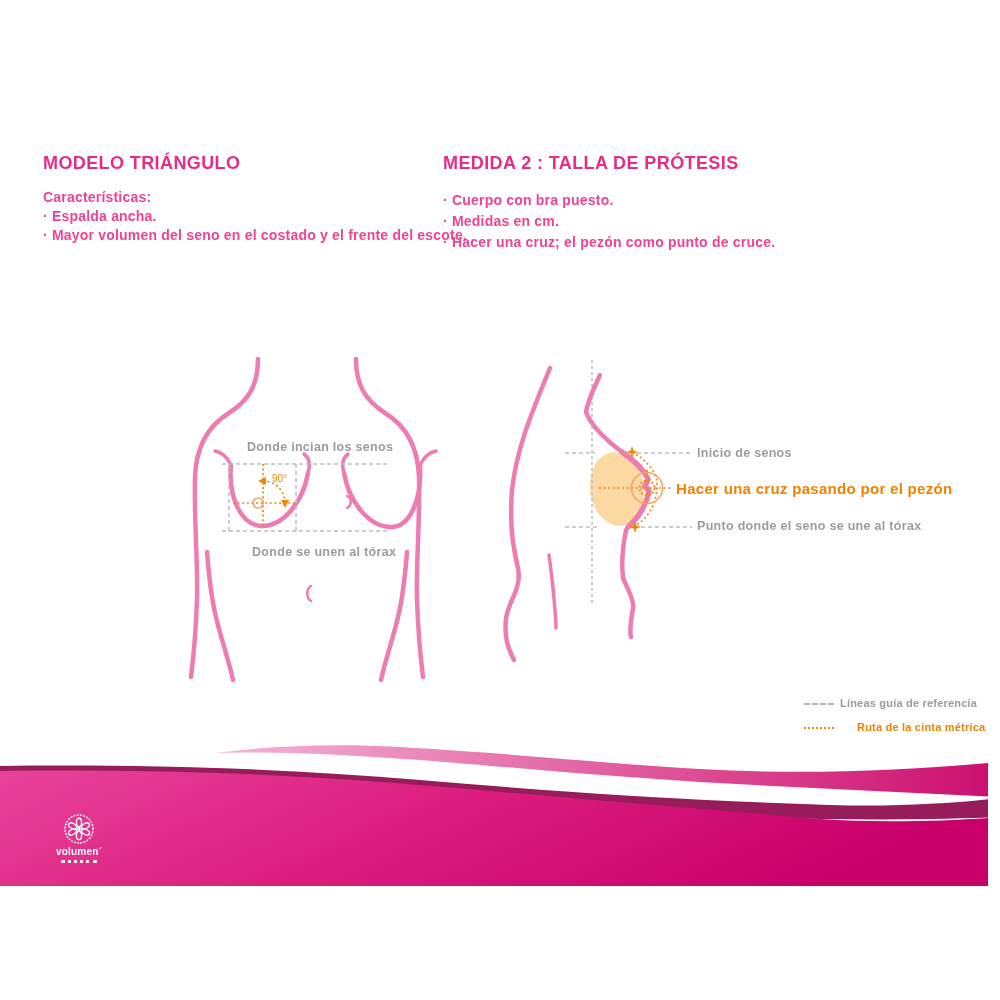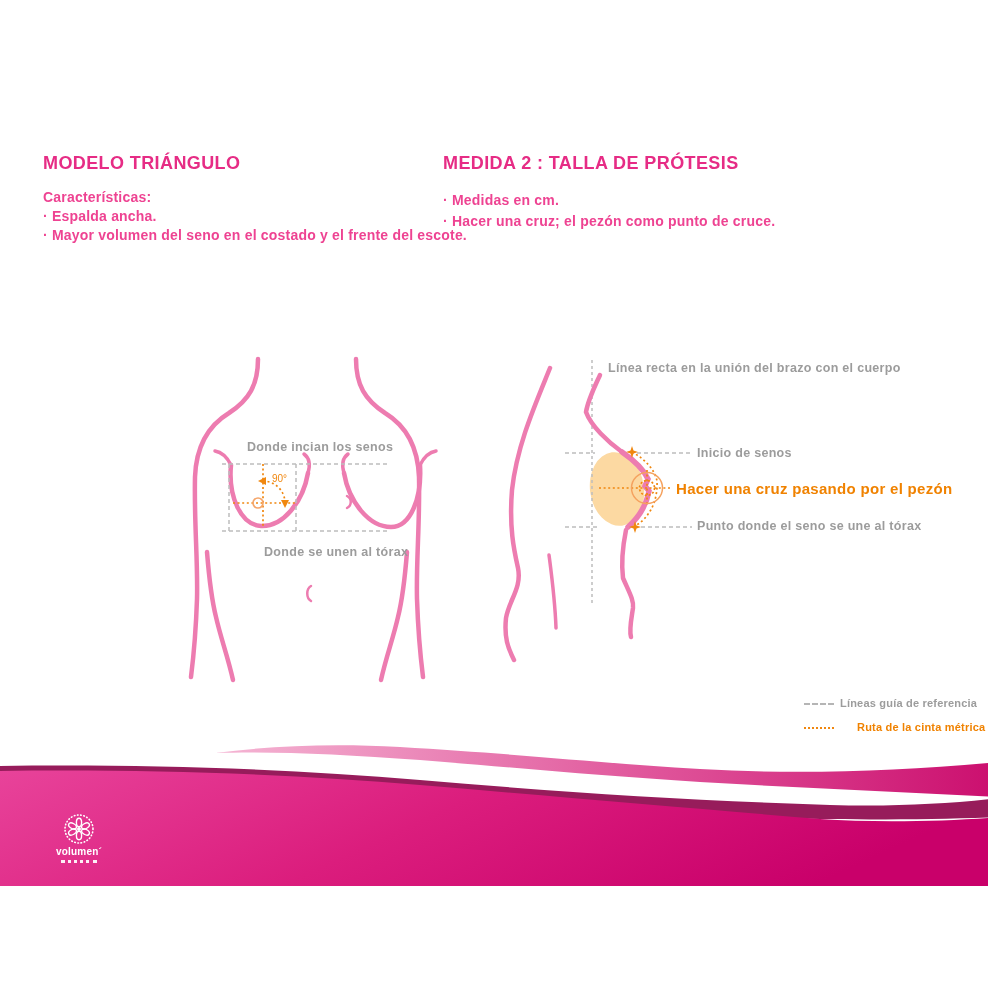--- a/index.html
+++ b/index.html
@@ -61,6 +61,7 @@
   <div class="abs right" style="left:443px;top:153px;">
     <div class="panel-heading">MEDIDA 2 : TALLA DE PRÓTESIS</div>
     <ul class="panel-bullets" style="margin-top:16px;">
+      <li>· Cuerpo con bra puesto.</li>
       <li>· Medidas en cm.</li>
       <li>· Hacer una cruz; el pezón como punto de cruce.</li>
     </ul>

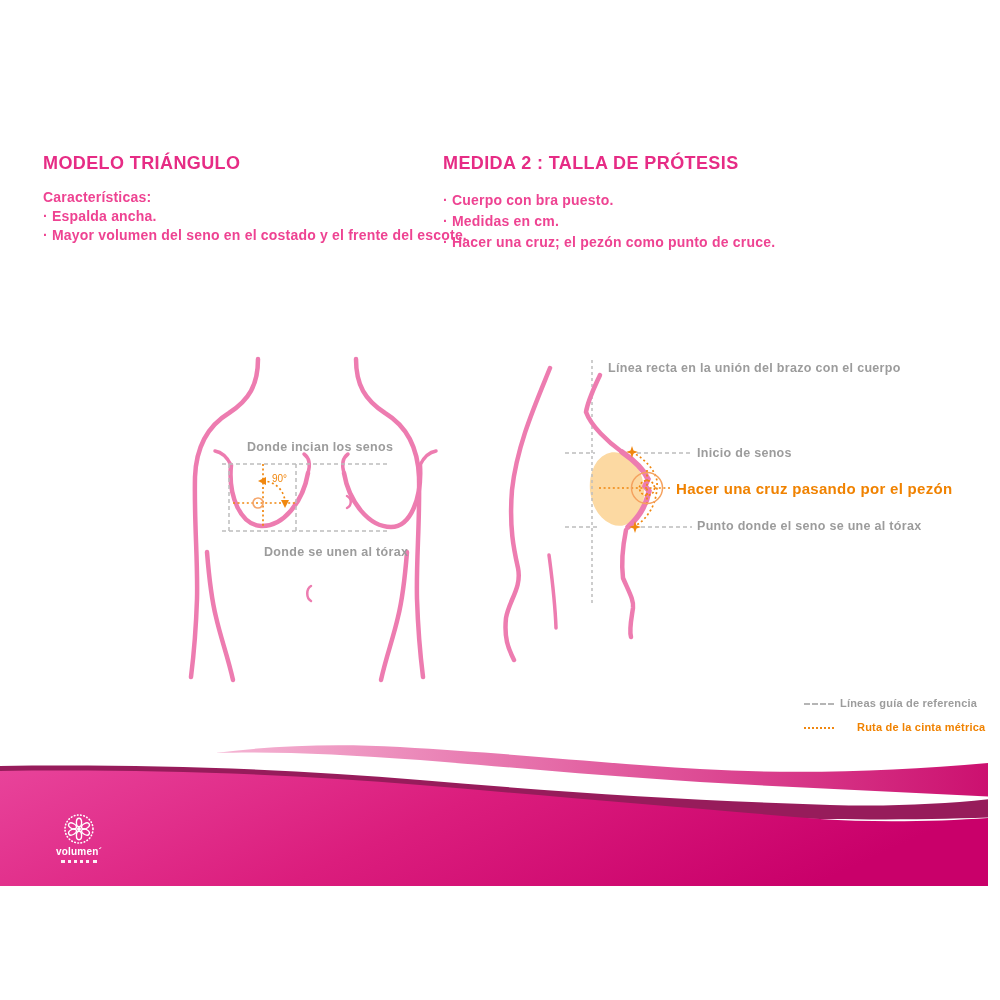--- a/index.html
+++ b/index.html
@@ -135,7 +135,6 @@
     </g>
   </svg>
 
-  <div class="abs diag-label" style="left:608px;top:361px;">Línea recta en la unión del brazo con el cuerpo</div>
   <div class="abs diag-label" style="left:697px;top:446px;">Inicio de senos</div>
   <div class="abs diag-label orange" style="left:676px;top:480px;">Hacer una cruz pasando por el pezón</div>
   <div class="abs diag-label" style="left:697px;top:519px;">Punto donde el seno se une al tórax</div>

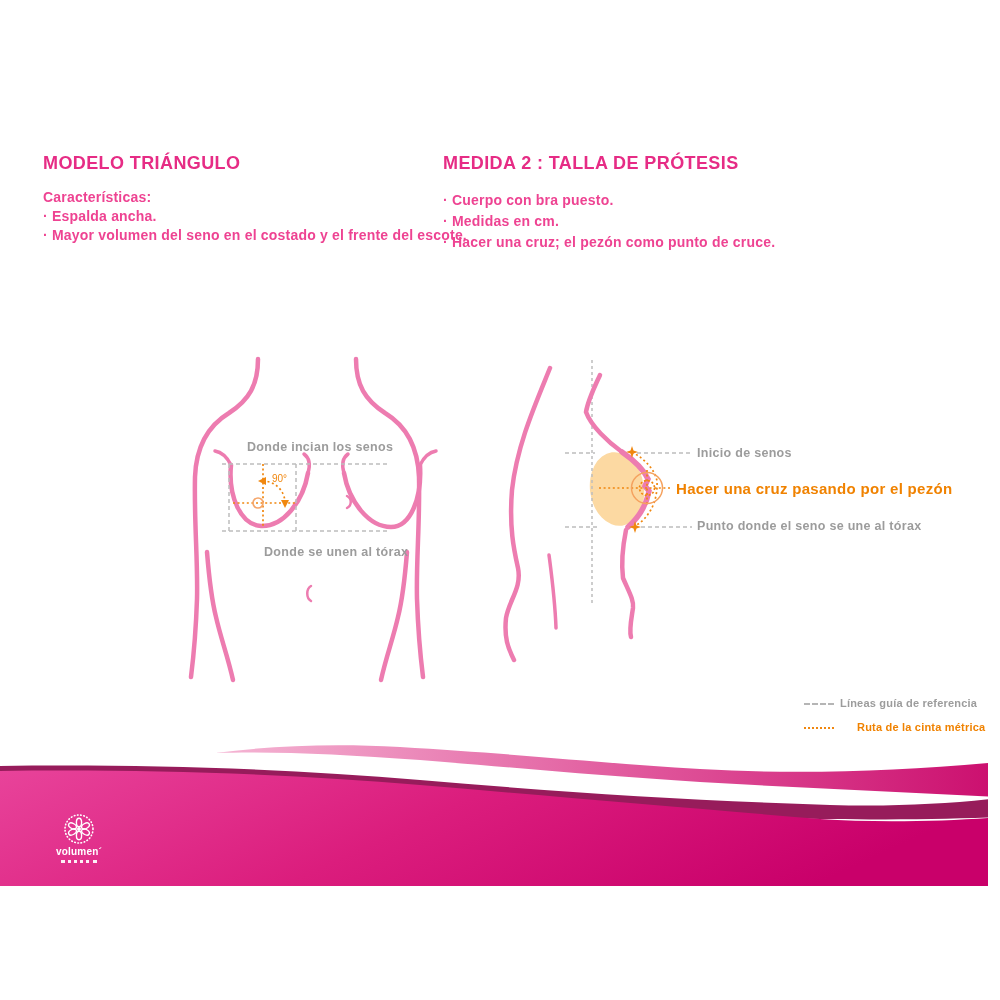--- a/index.html
+++ b/index.html
@@ -103,7 +103,7 @@
   </svg>
 
   <div class="abs diag-label" style="left:247px;top:440px;">Donde incian los senos</div>
-  <div class="abs diag-label" style="left:264px;top:545px;text-align:center;">Donde se unen al tórax</div>
+  <div class="abs diag-label" style="left:252px;top:545px;text-align:center;">Donde se unen al tórax</div>
   <div class="abs angle-label" style="left:272px;top:473px;">90°</div>
 
   <svg class="abs" style="left:495px;top:350px;" width="420" height="400" viewBox="0 0 420 400">

